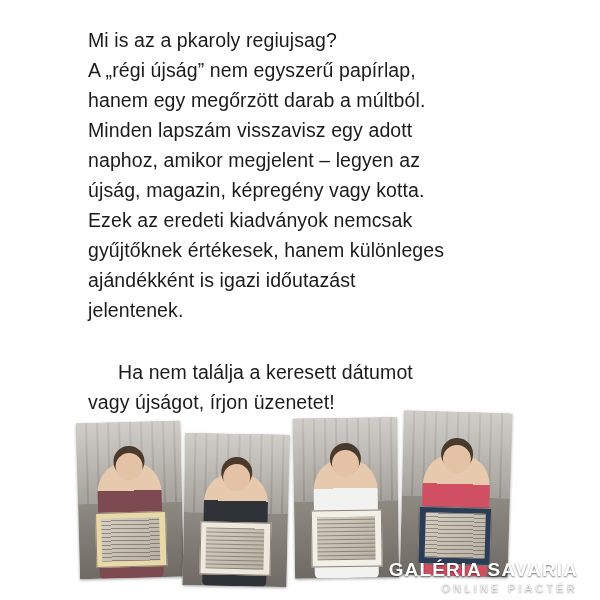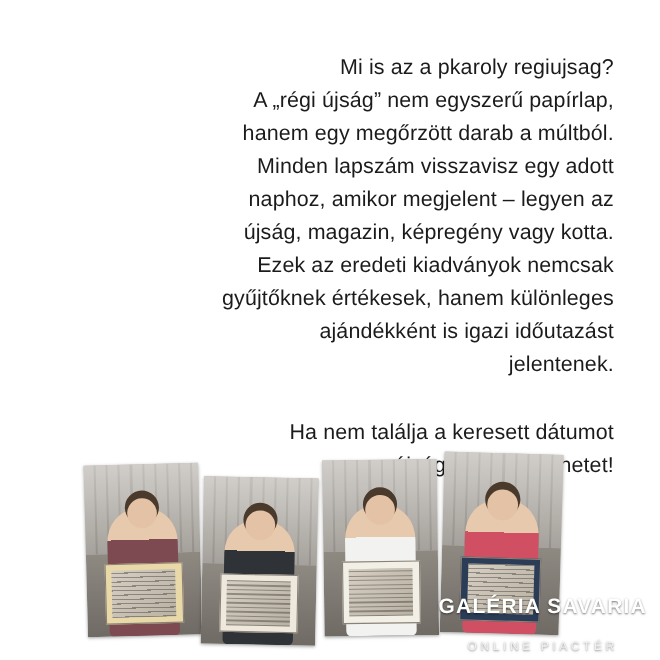--- a/index.html
+++ b/index.html
@@ -25,9 +25,8 @@
   .text-block {
     position: absolute;
     left: 88px;
-    top: 46px;
+    top: 25px;
     width: 470px;
-    text-align: right;
   }
 
   .para {

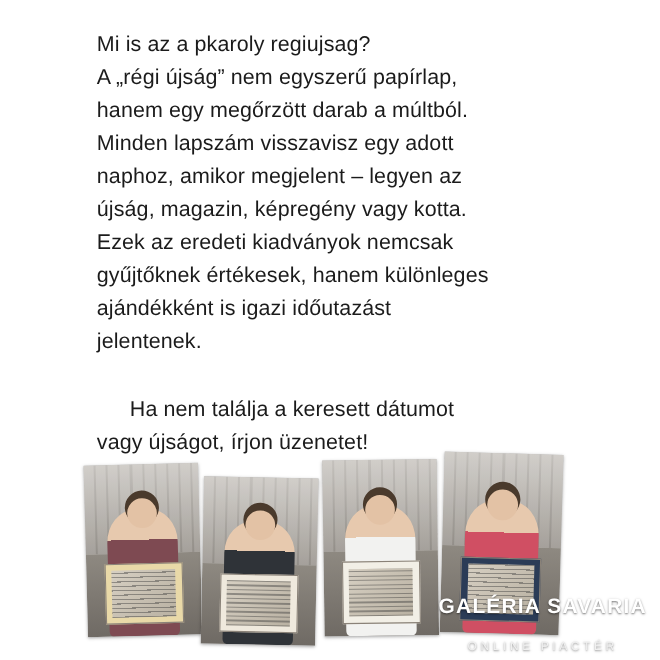--- a/index.html
+++ b/index.html
@@ -139,9 +139,9 @@
   
   .watermark {
     position: absolute;
-    right: 12px;
+    right: 22px;
     bottom: 6px;
-    text-align: center;
+    text-align: right;
     user-select: none;
     pointer-events: none;
   }

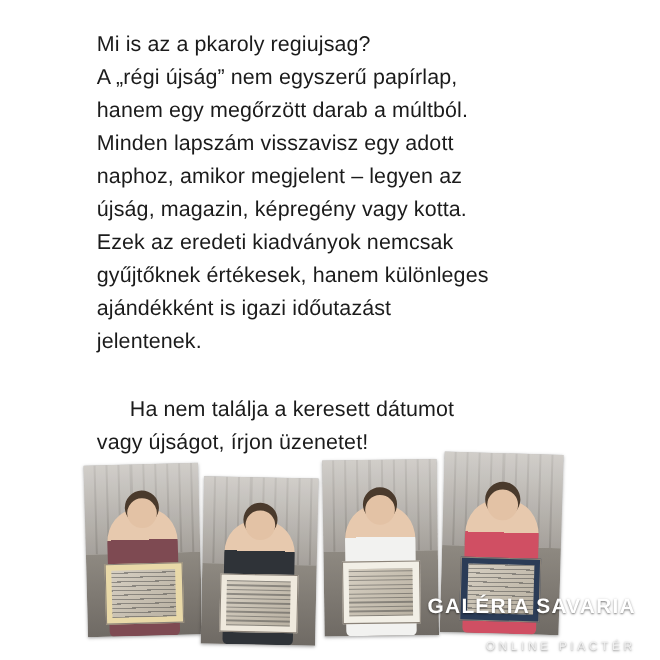--- a/index.html
+++ b/index.html
@@ -159,7 +159,7 @@
     letter-spacing: 3.2px;
     color: #f0f0f0;
     text-shadow: 0 1px 2px rgba(0,0,0,.5);
-    margin-top: 19px;
+    margin-top: 1px;
   }
 </style>
 </head>

